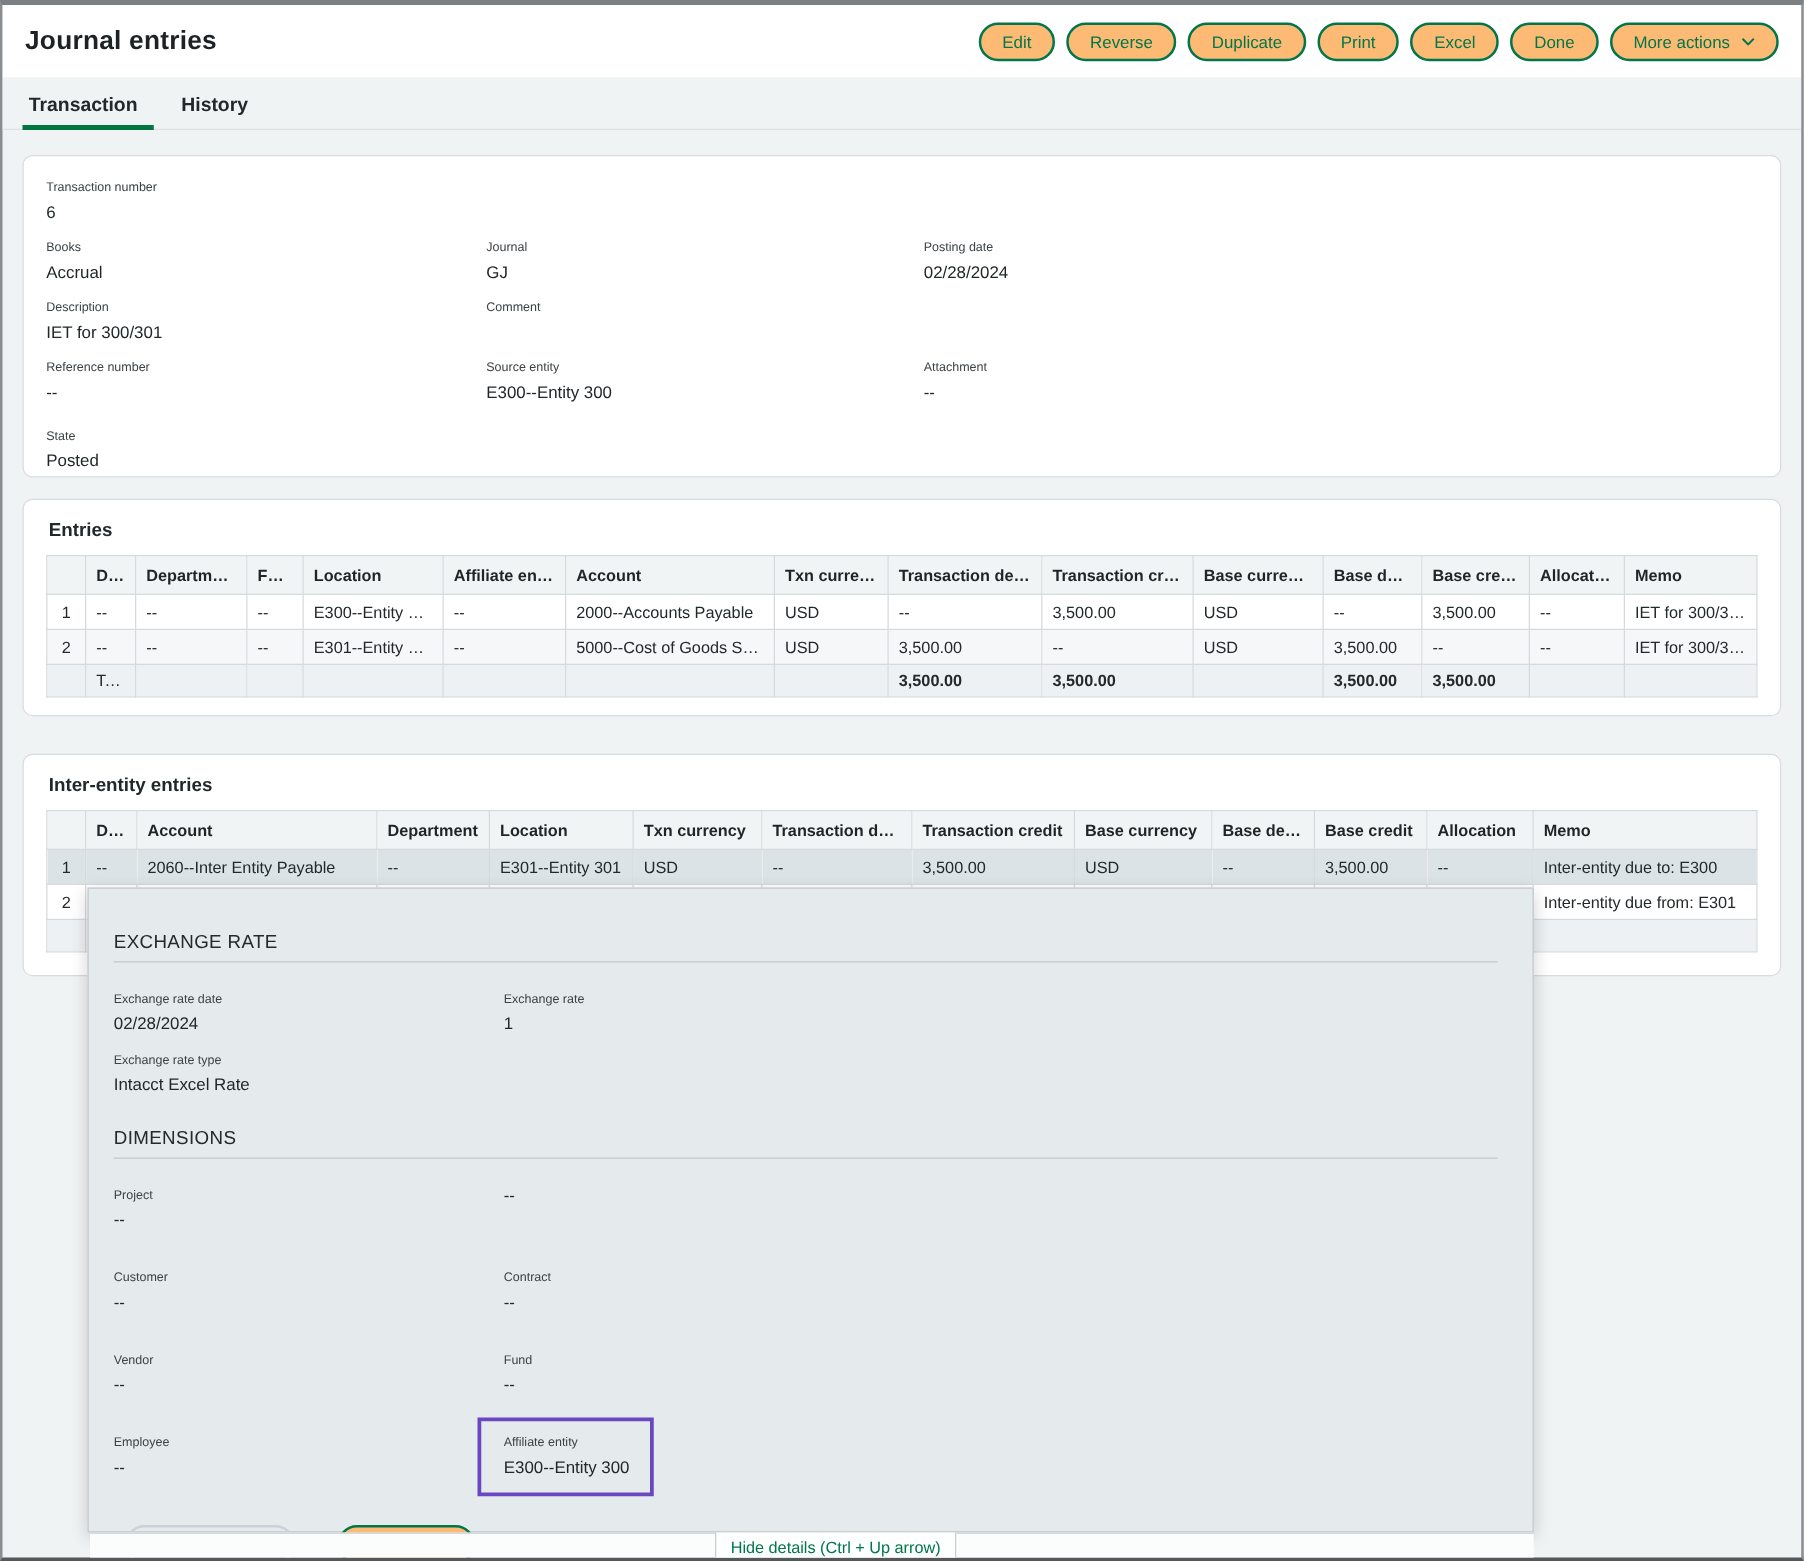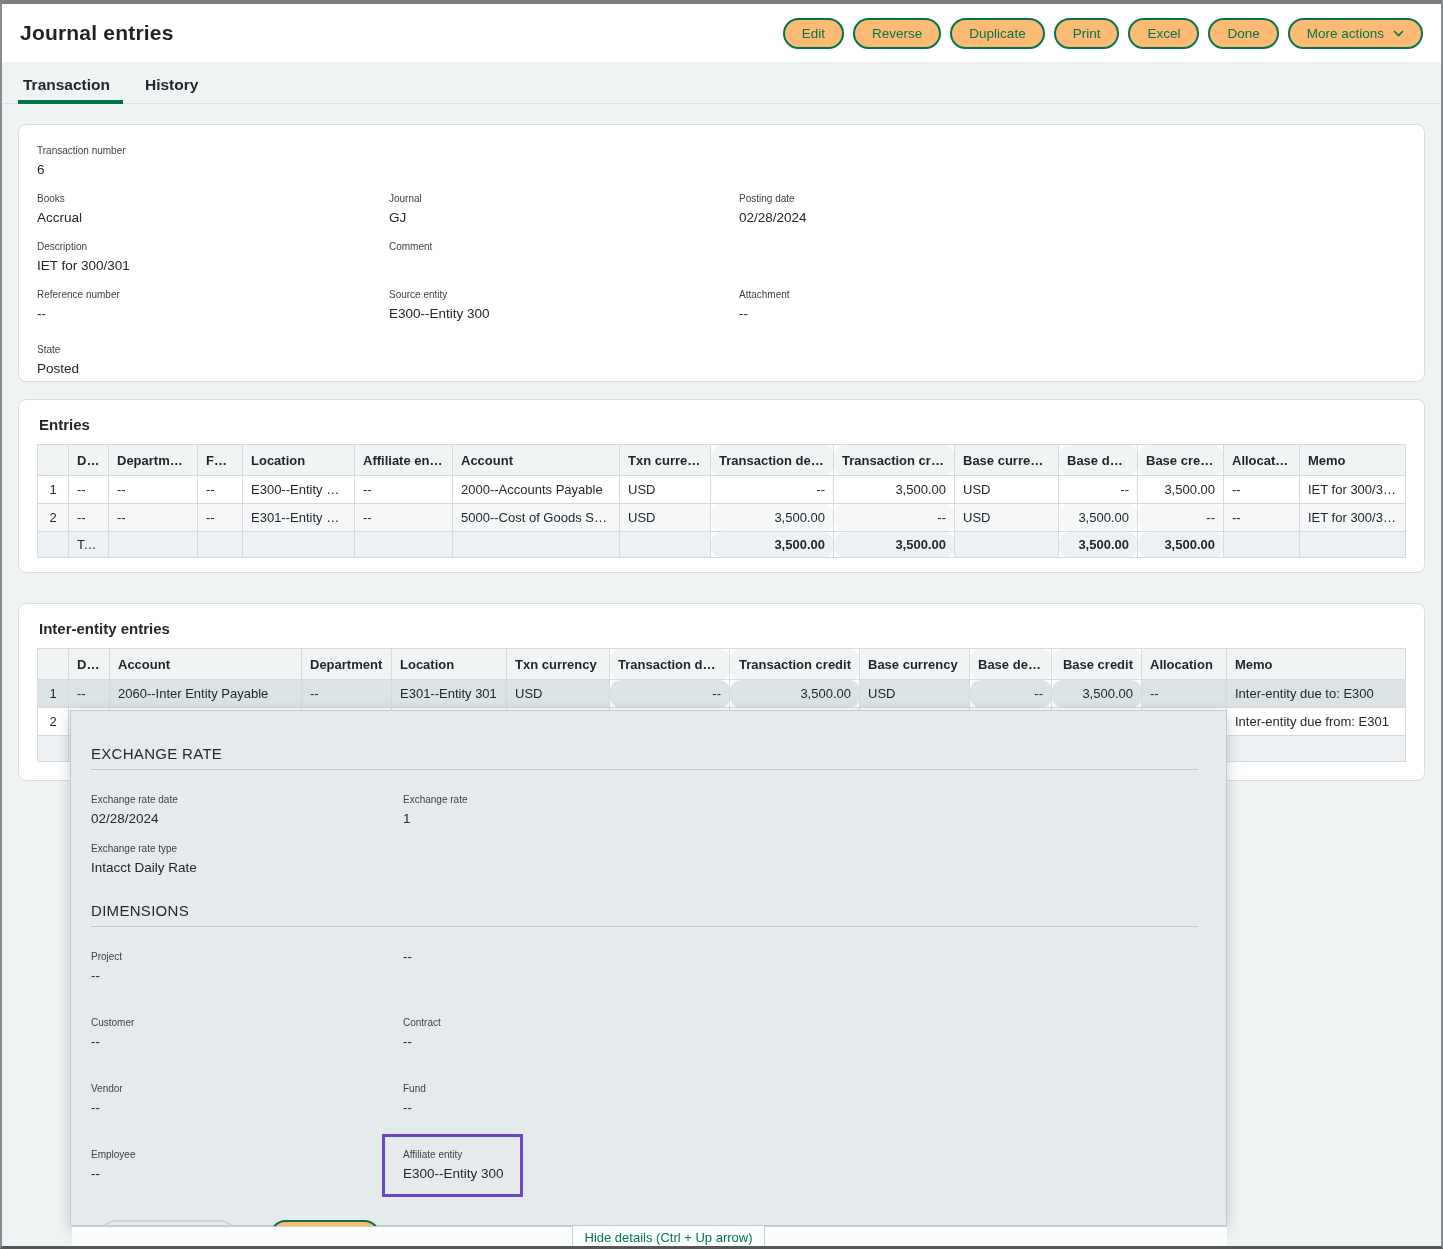--- a/index.html
+++ b/index.html
@@ -49,7 +49,7 @@
   }
   table.grid th { background:#f1f4f5; color:#1f2427; font-weight:600; text-align:left; height:31px; }
   table.grid td { height:28px; color:#23282b; background:#fff; }
-  table.grid .num { text-align:right;border-radius:11px; }
+  table.grid .num { text-align:left; }
   table.grid .rownum { text-align:center; color:#23282b; }
   tr.alt td { background:#f5f7f8; }
   tr.selected td { background:#dce3e7; }

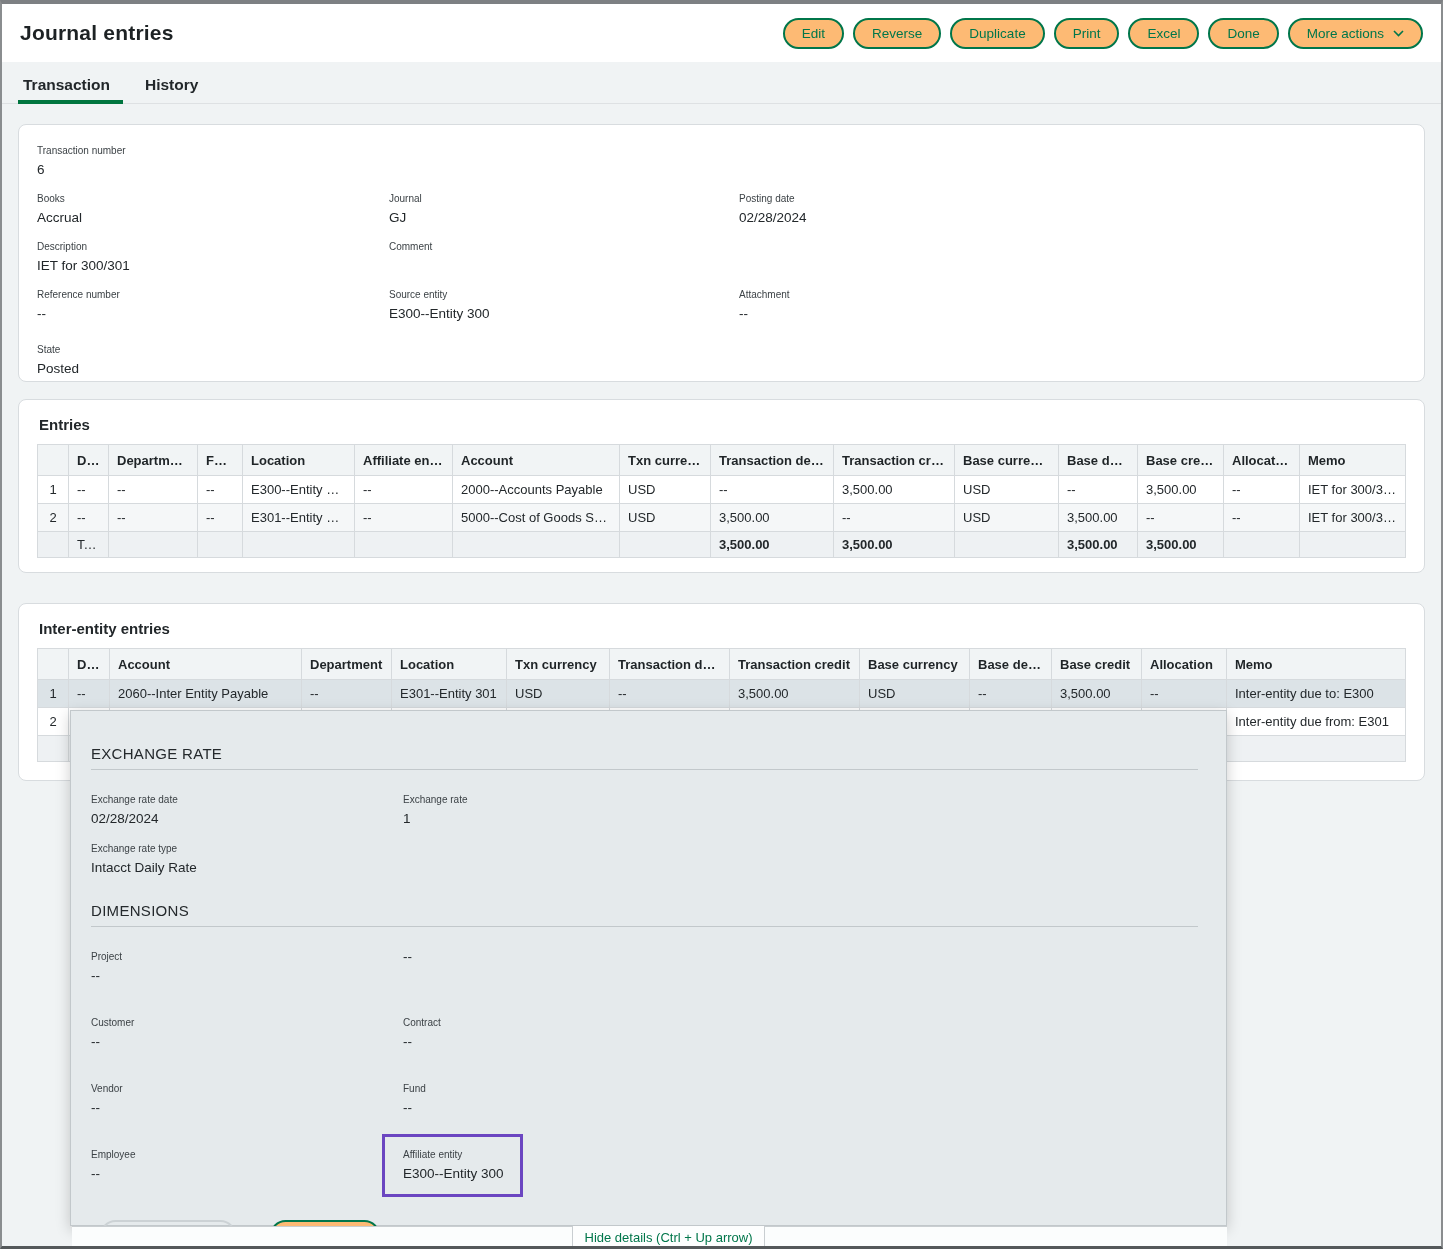--- a/index.html
+++ b/index.html
@@ -363,7 +363,7 @@
     <div class="dgrid mt10">
       <div class="field">
         <div class="flabel">Exchange rate type</div>
-        <div class="fvalue">Intacct Daily Rate</div>
+        <div class="fvalue">Intacct Excel Rate</div>
       </div>
     </div>
 

